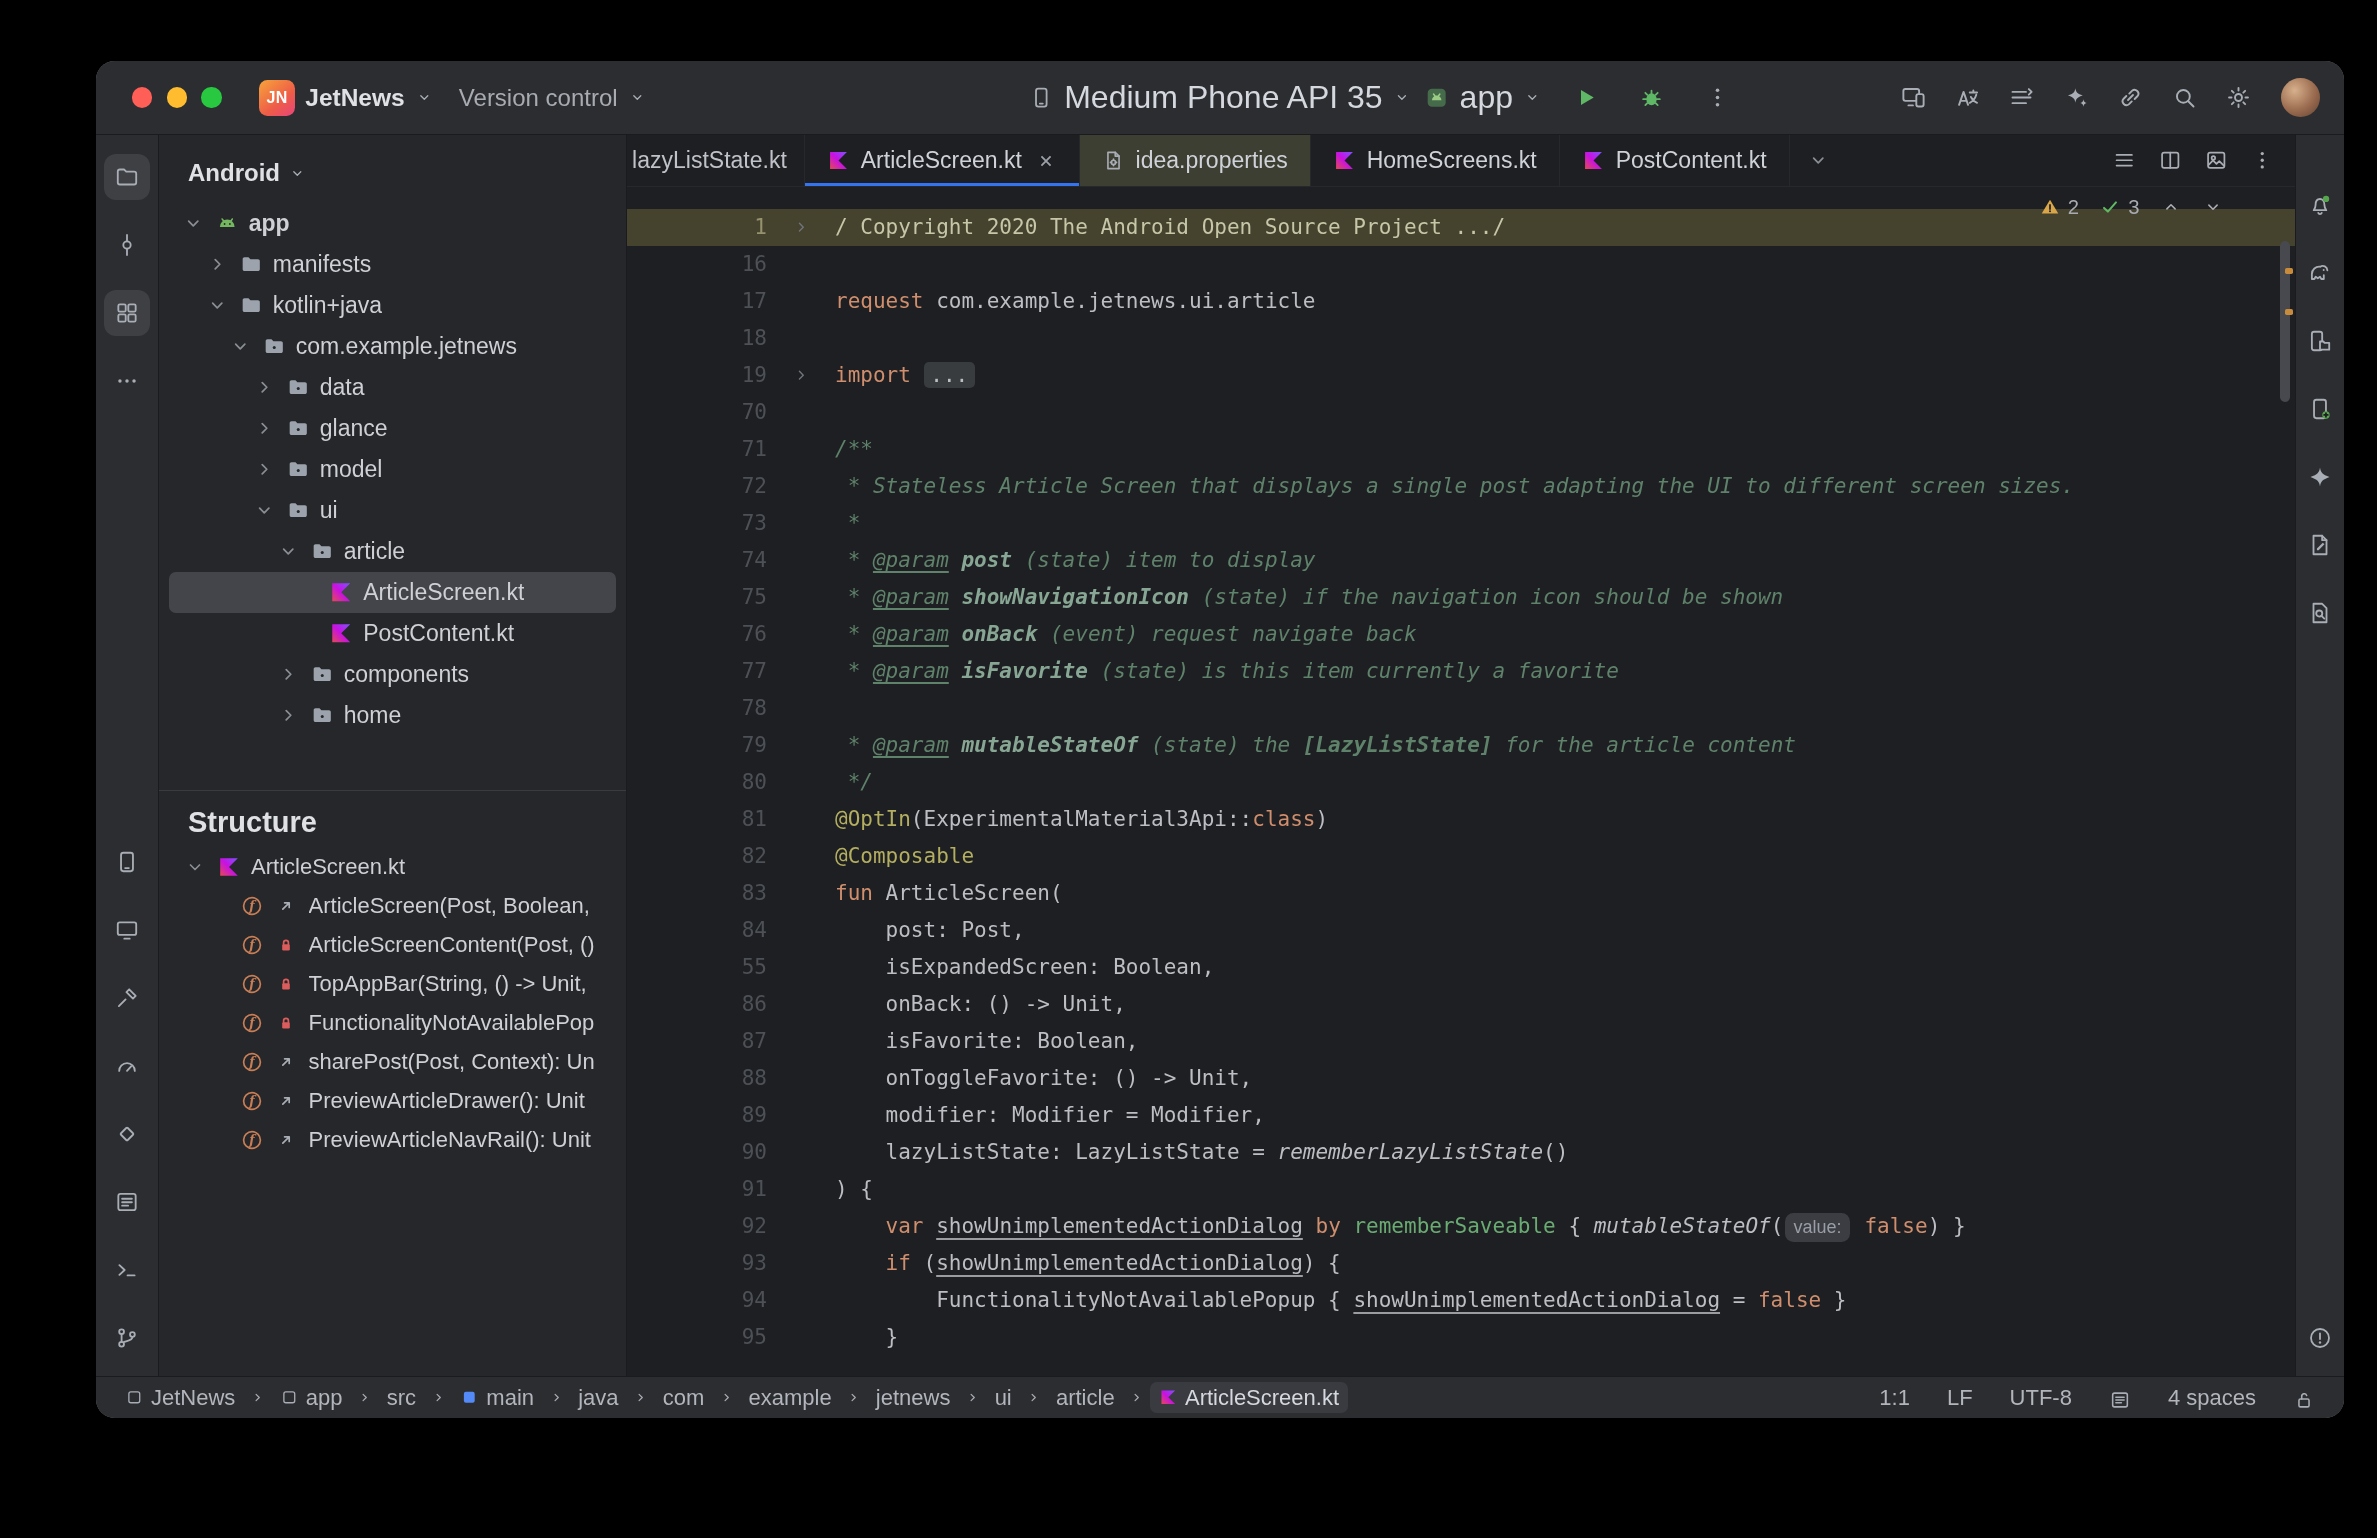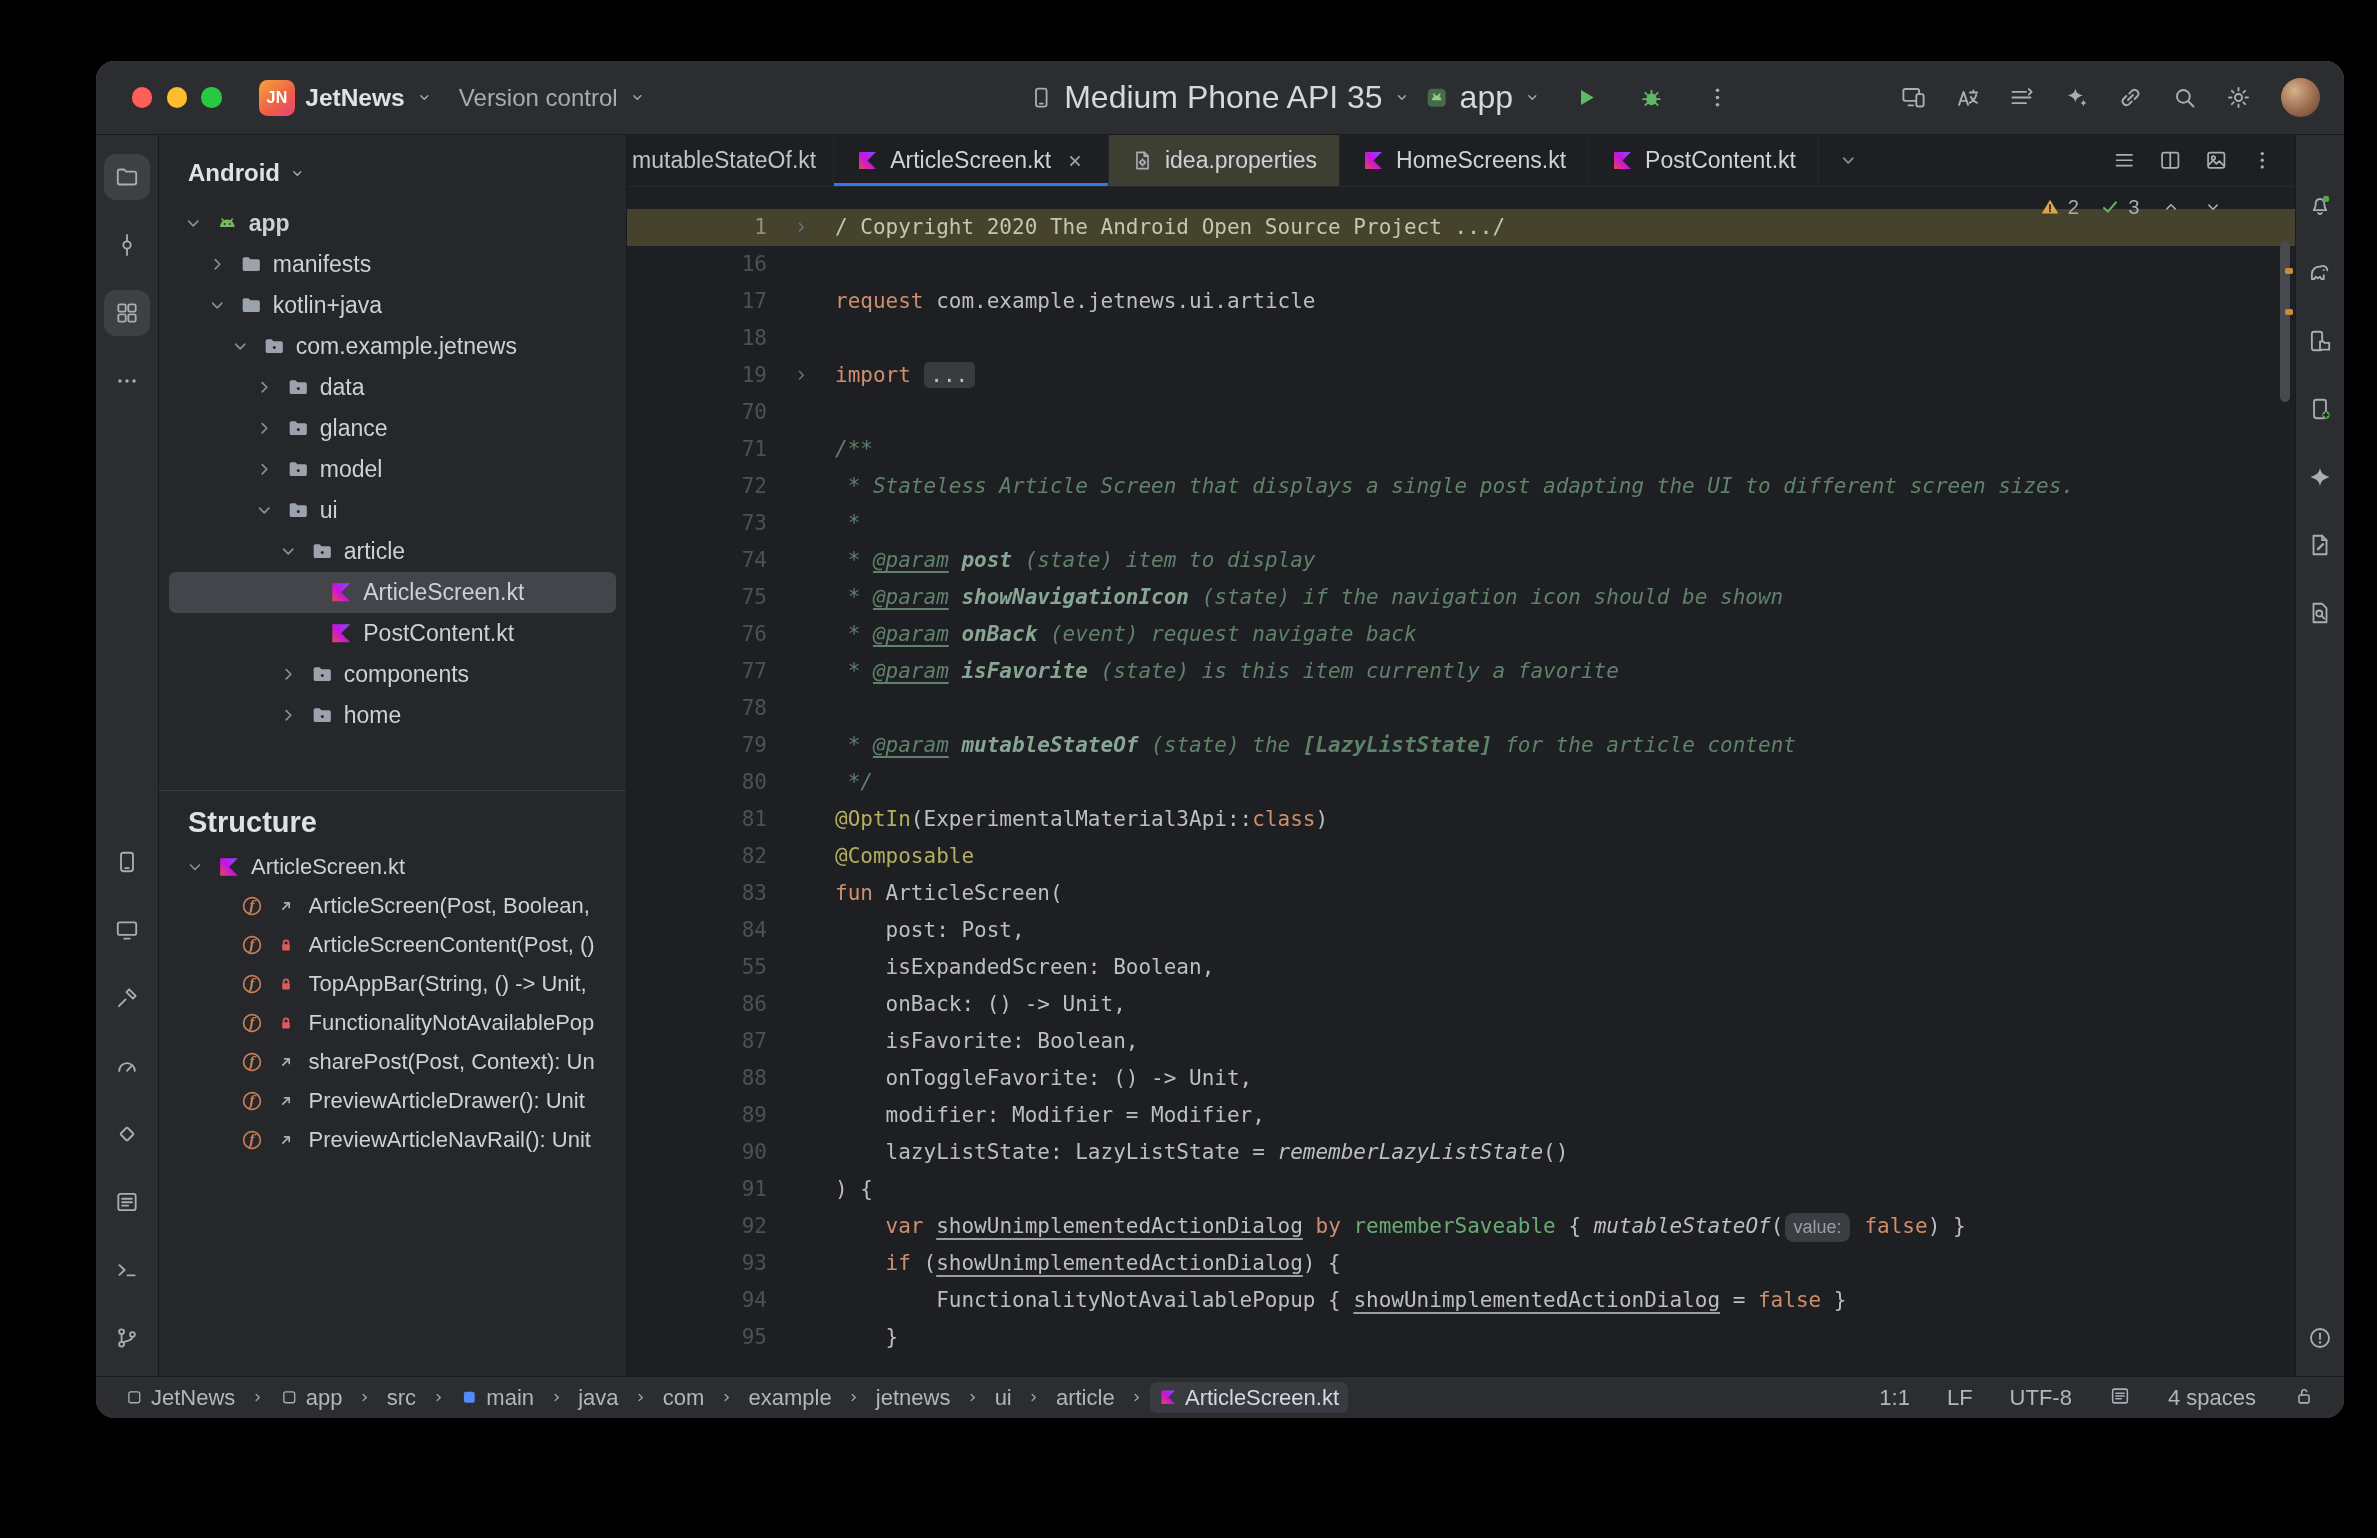--- a/index.html
+++ b/index.html
@@ -679,7 +679,7 @@
       <div class="tabbar">
         <div id="tabs">
             <div class="tab partial">
-              <span class="tab-label">mutableStateOf.kt</span>
+              <span class="tab-label">lazyListState.kt</span>
             </div>
             <div class="tab active">
               <span class="icon ">

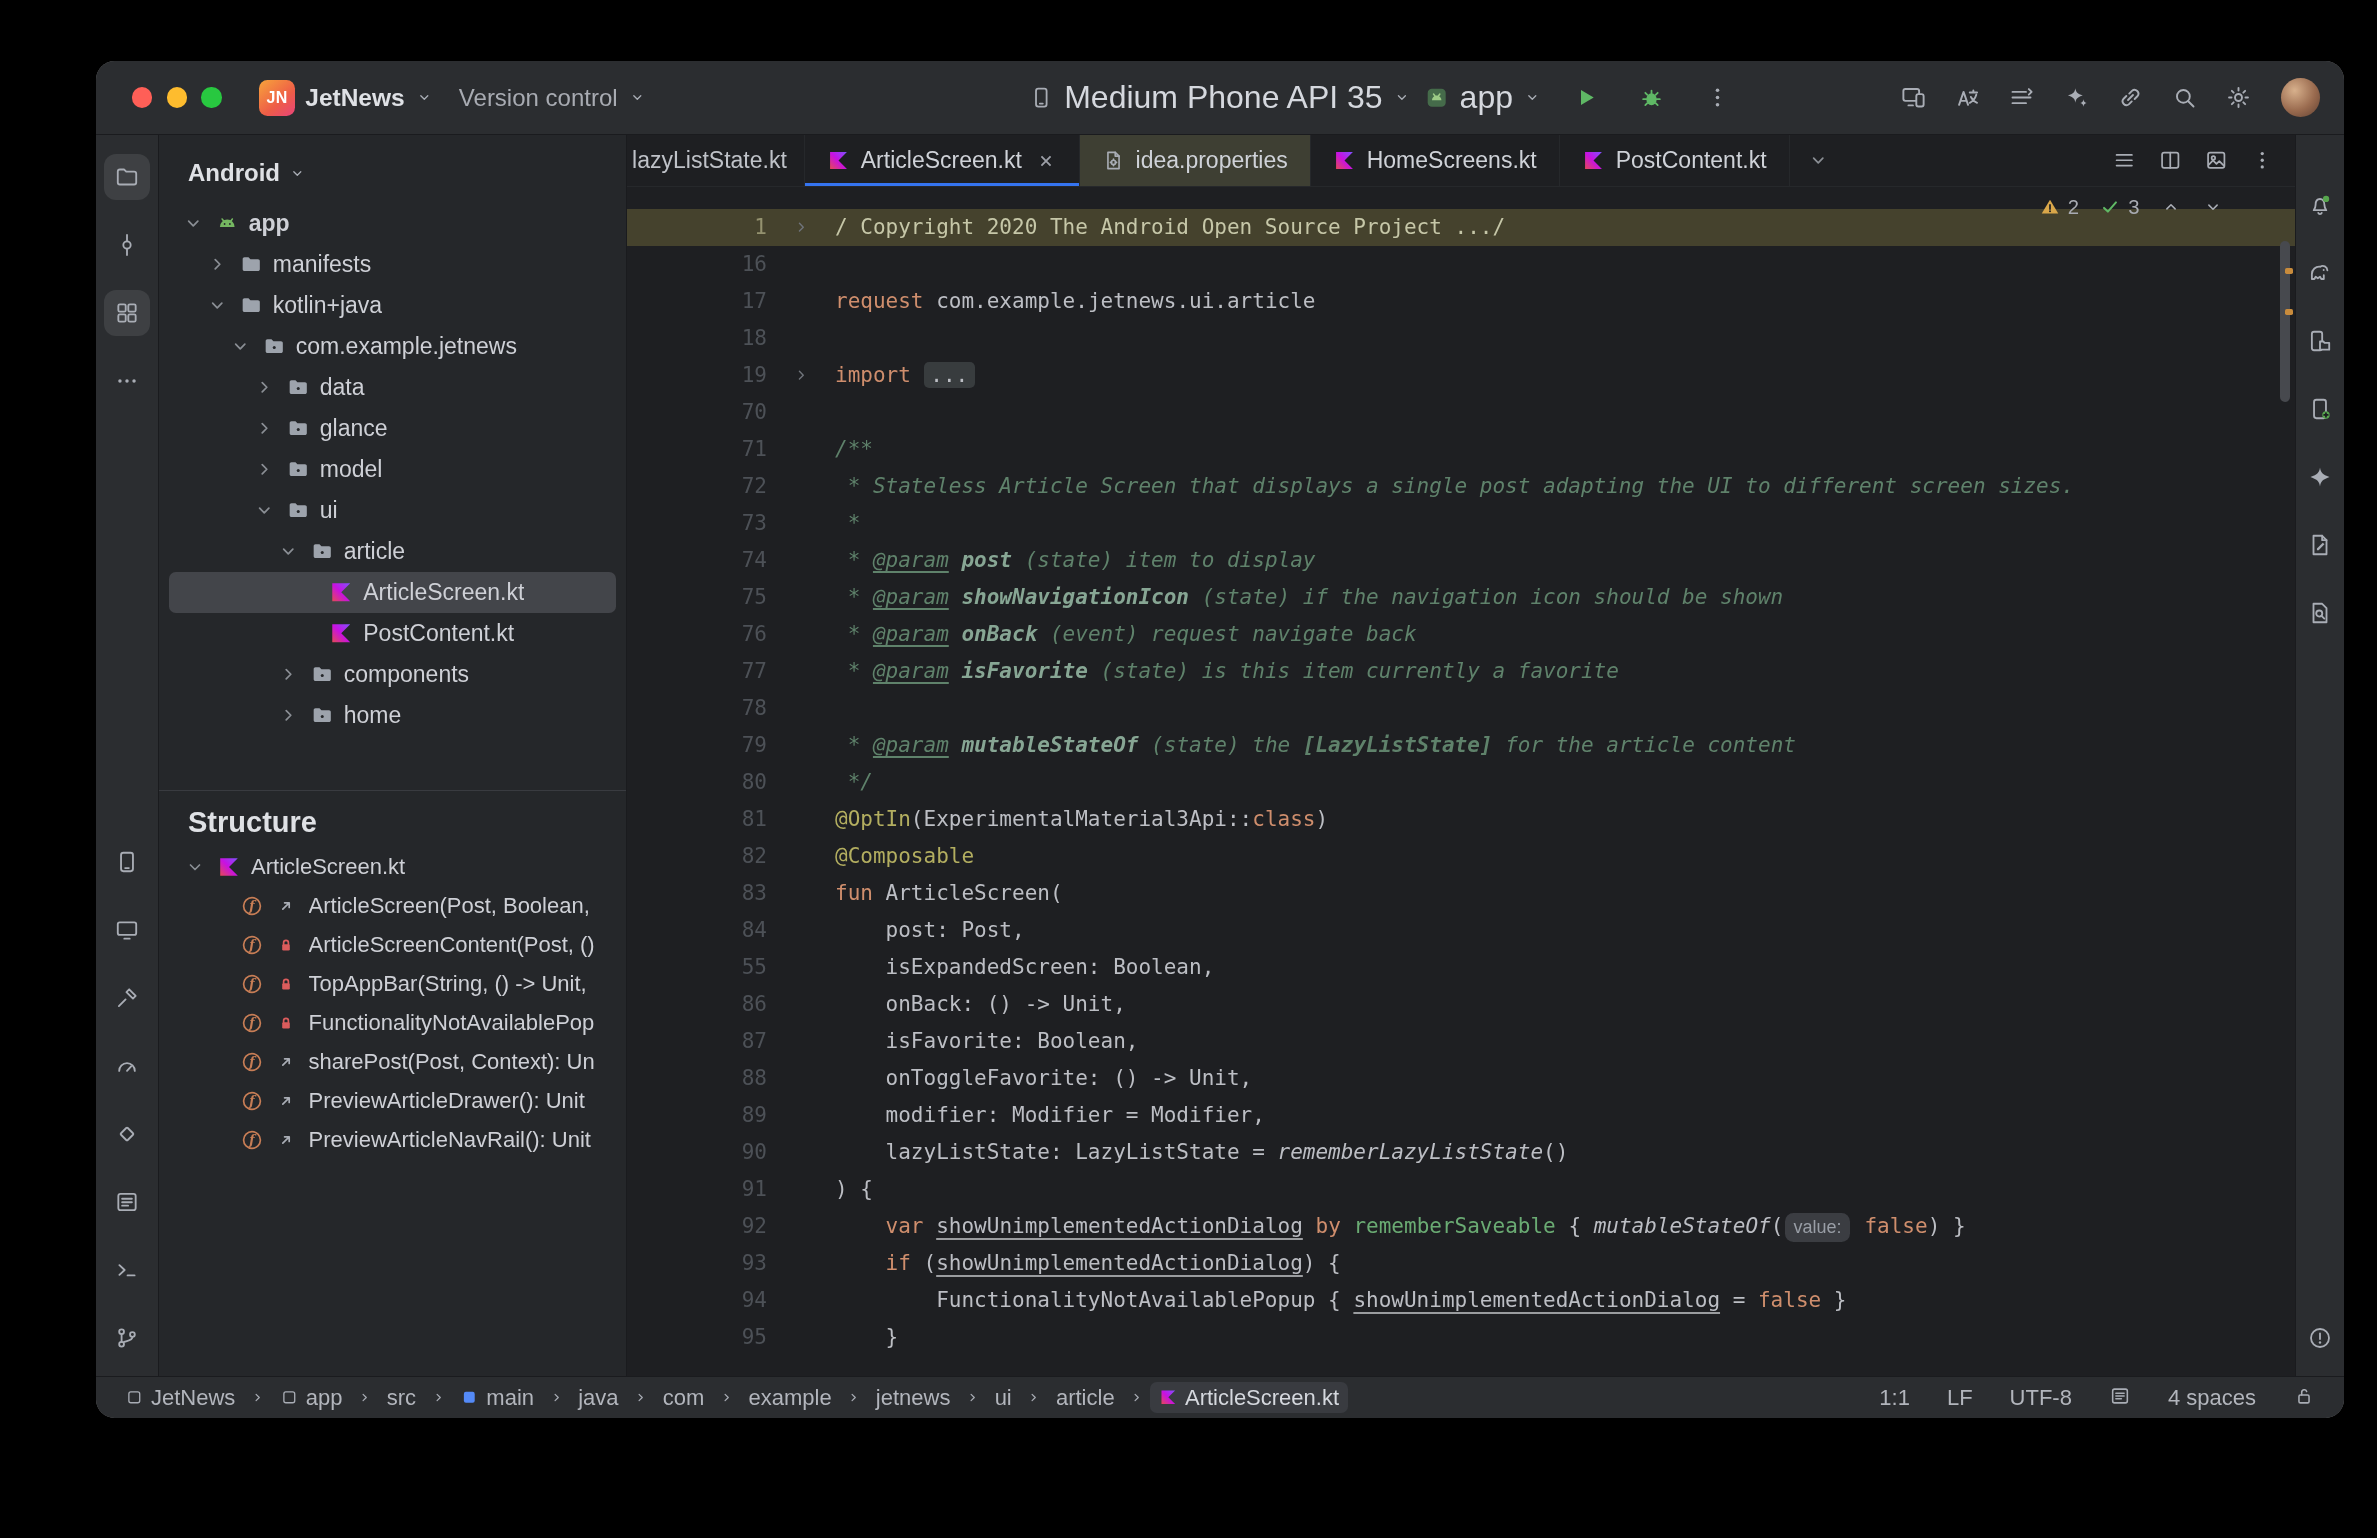--- a/index.html
+++ b/index.html
@@ -104,7 +104,7 @@
 .crumb{display:flex;align-items:center;gap:7.6px;padding:2.5px 8.5px;border-radius:6.8px}
 .crumb.cur{background:#393B40;color:#D5D8DE}
 .icon.crumb-sep{width:17px;height:17px}
-.sb-right{display:flex;align-items:flex-start;gap:37px;font-size:22px;color:#B2B5BC}
+.sb-right{display:flex;align-items:flex-end;gap:37px;font-size:22px;color:#B2B5BC}
 .sb-item{display:inline-flex;align-items:center}
 .sb-item .icon{width:22px;height:22px}
 </style>

